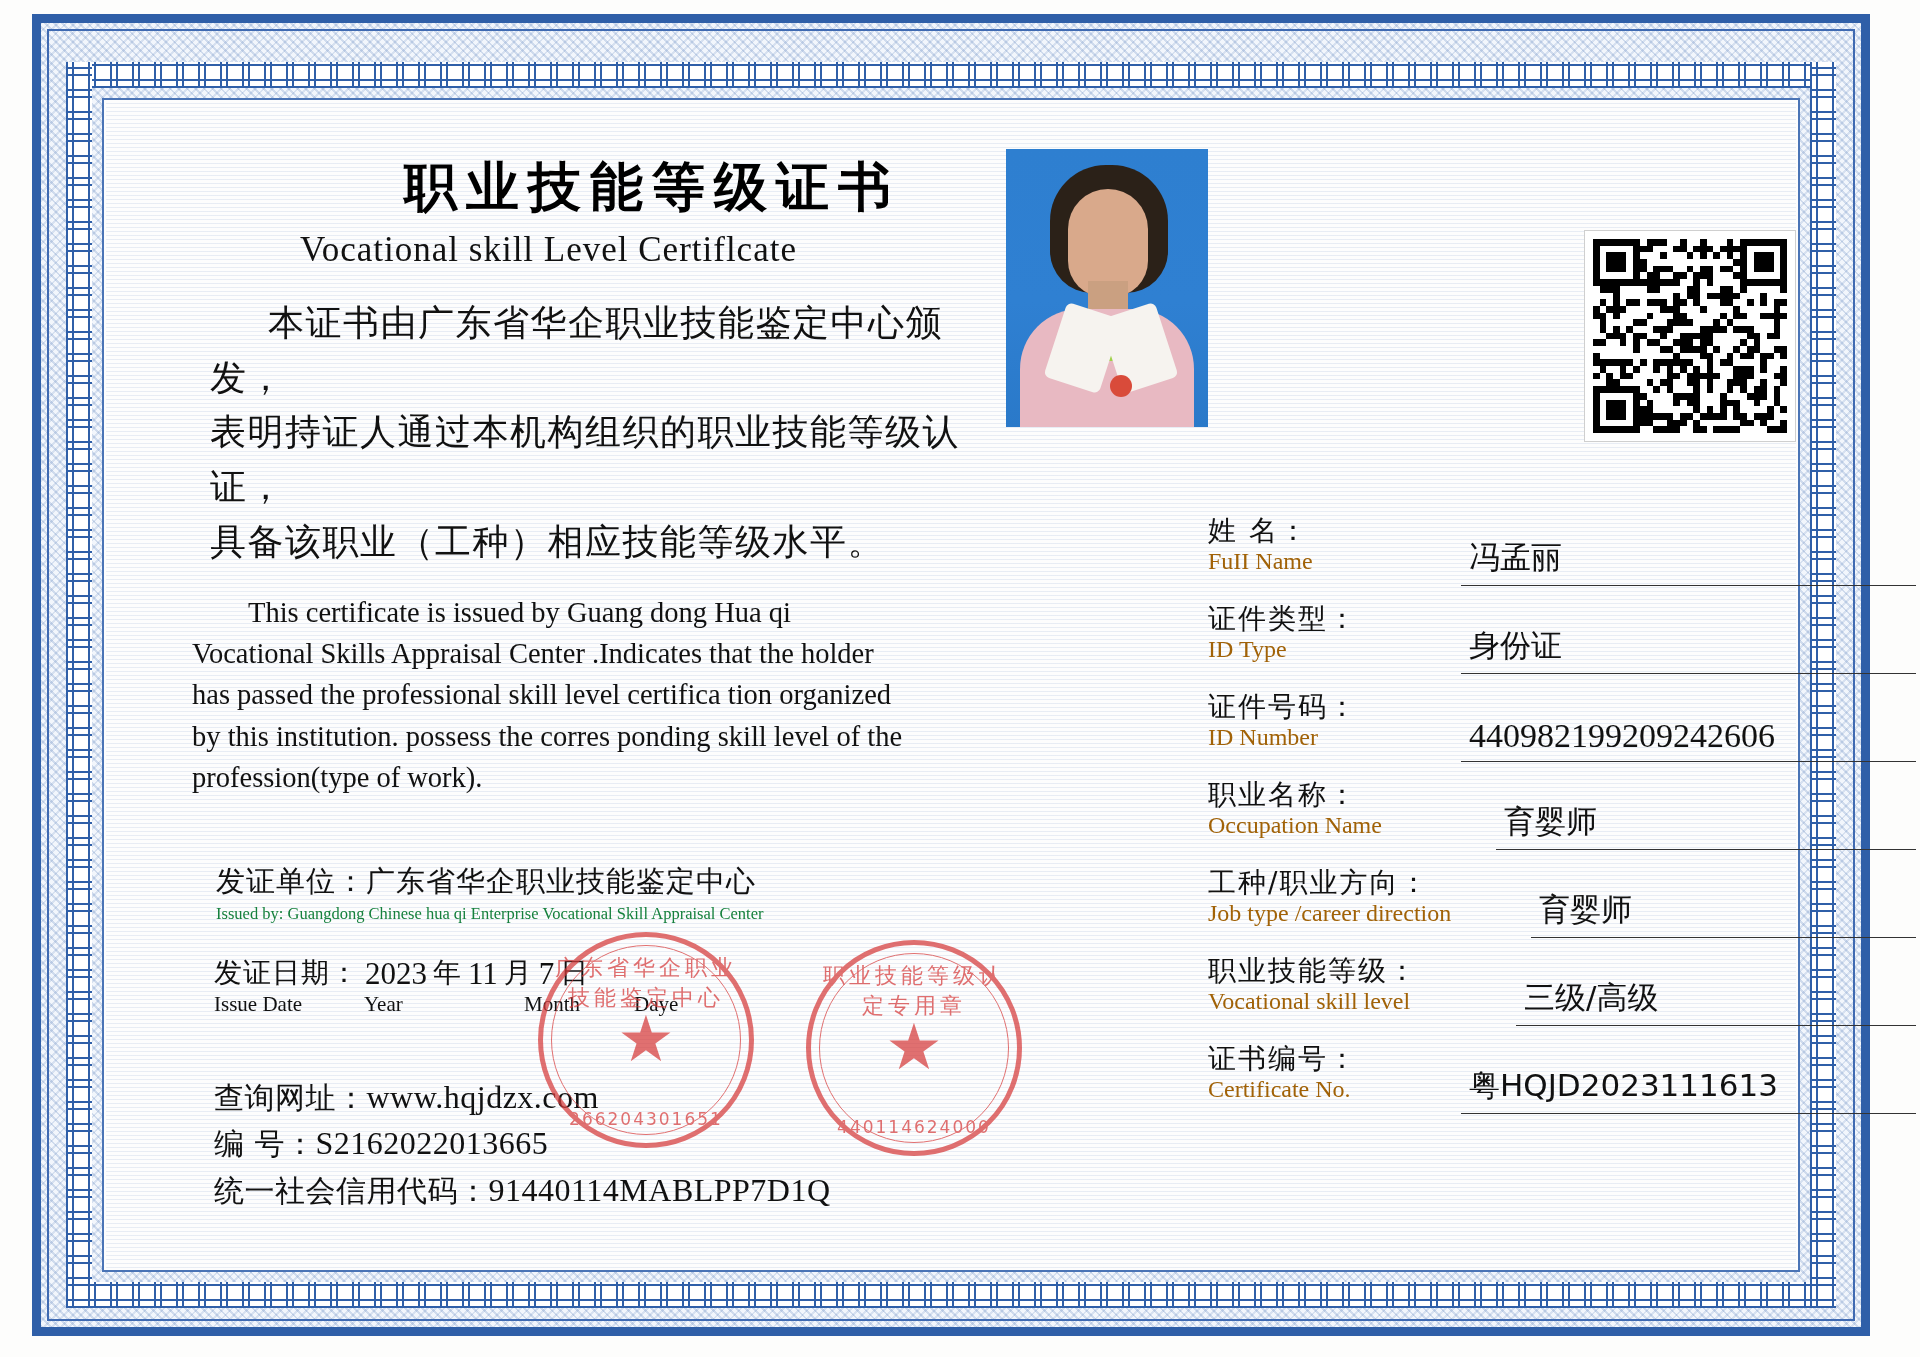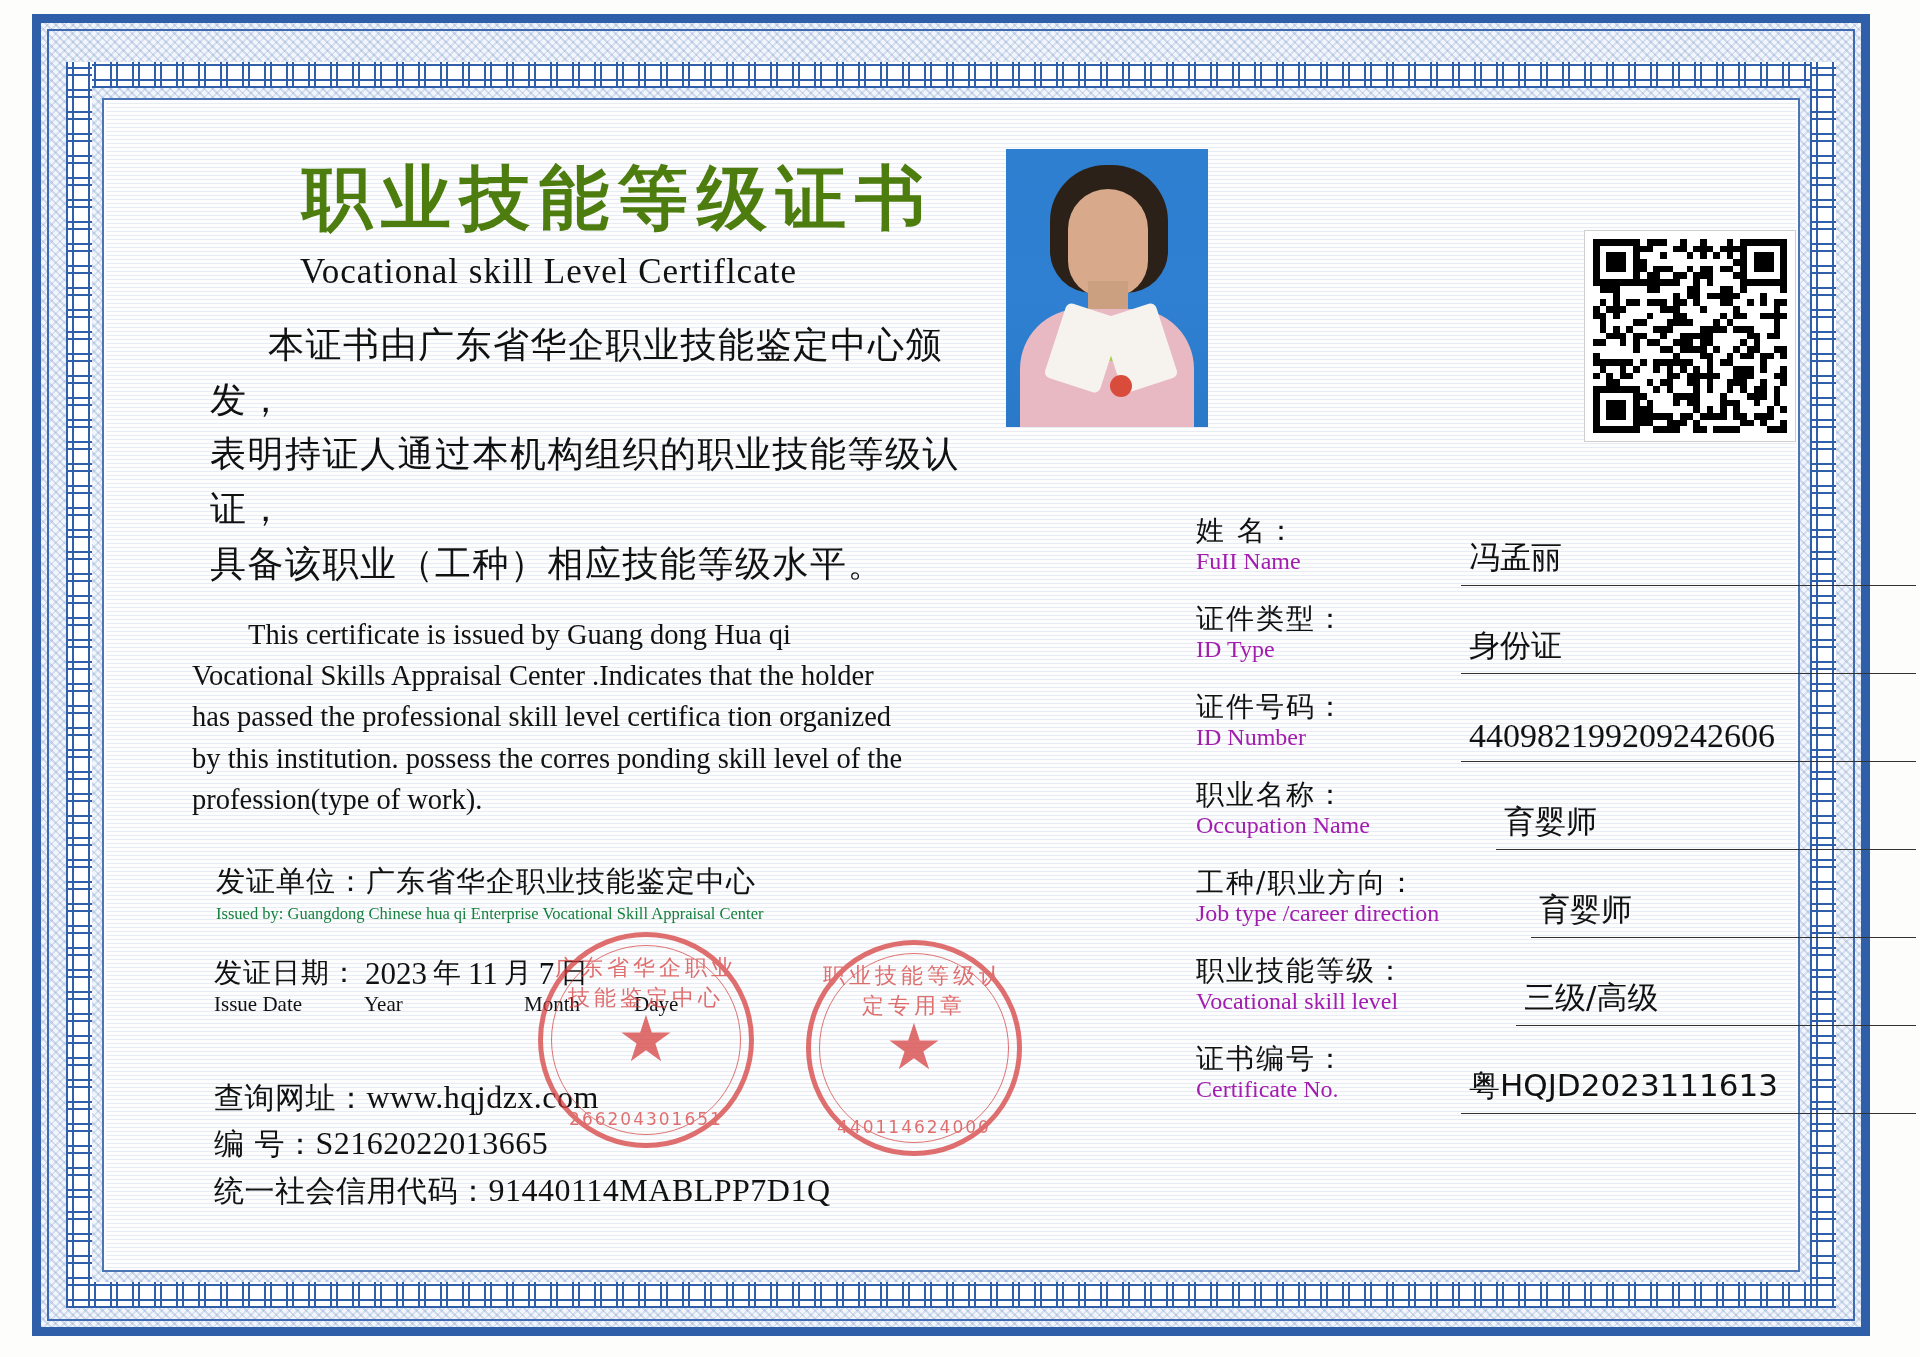--- a/index.html
+++ b/index.html
@@ -102,11 +102,12 @@
   .title-cn {
     font-family: "DejaVu Sans", sans-serif;
     font-weight: bold;
-    font-size: 70px;
+    font-size: 53px;
     letter-spacing: 9px;
-    color: #4d7c0f;
+    color: #000000;
     margin: 0 0 6px 110px;
     white-space: nowrap;
+    text-align: center;
   }
   .title-en {
     font-family: "Liberation Serif", serif;

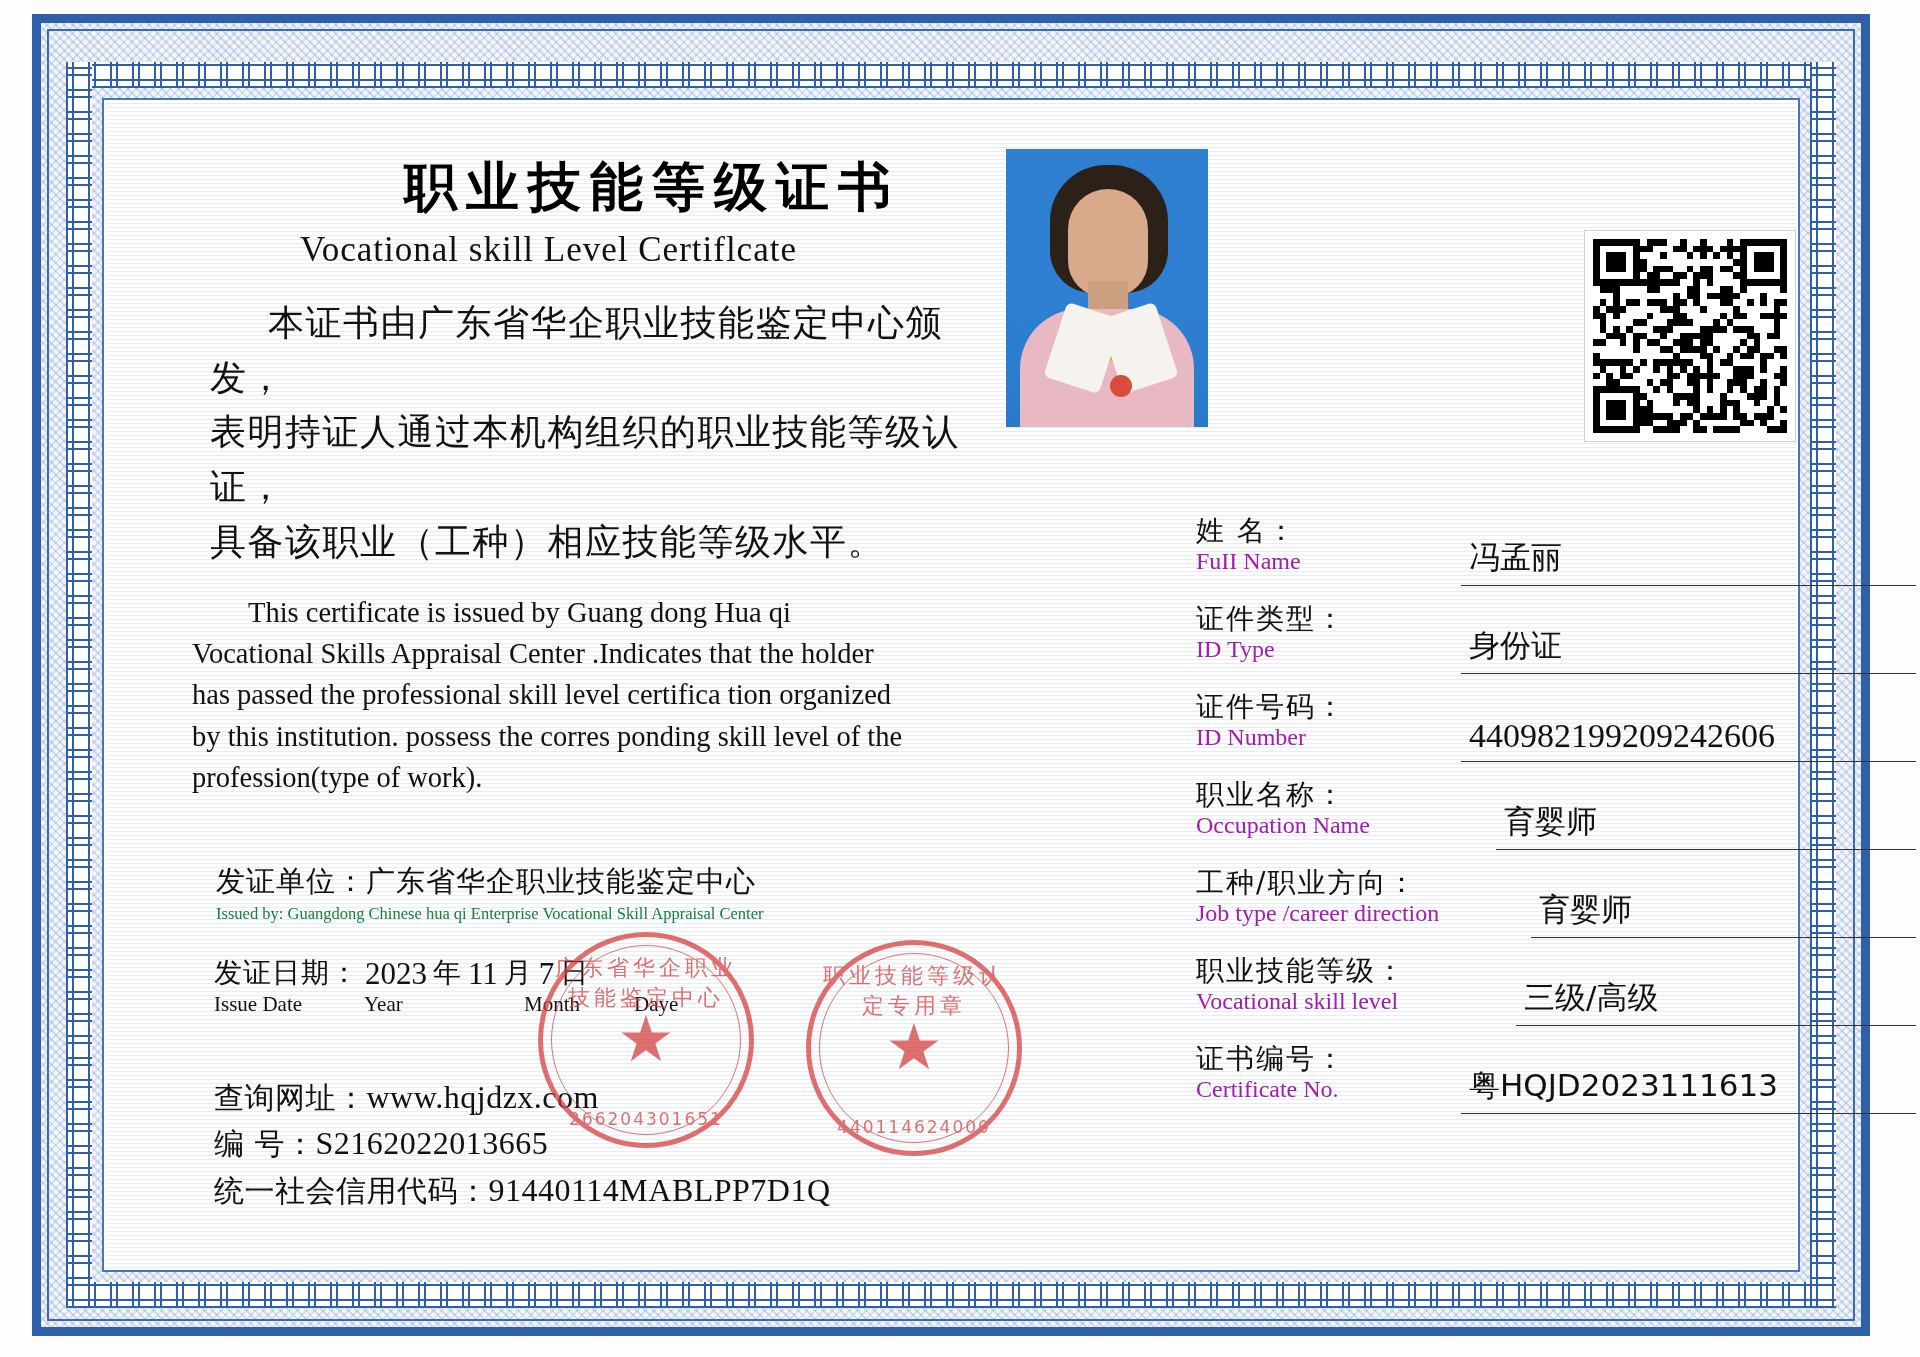--- a/index.html
+++ b/index.html
@@ -305,7 +305,7 @@
   }
   .field-label {
     position: absolute;
-    left: 0;
+    left: 12px;
     top: 2px;
     width: 250px;
     text-align: left;

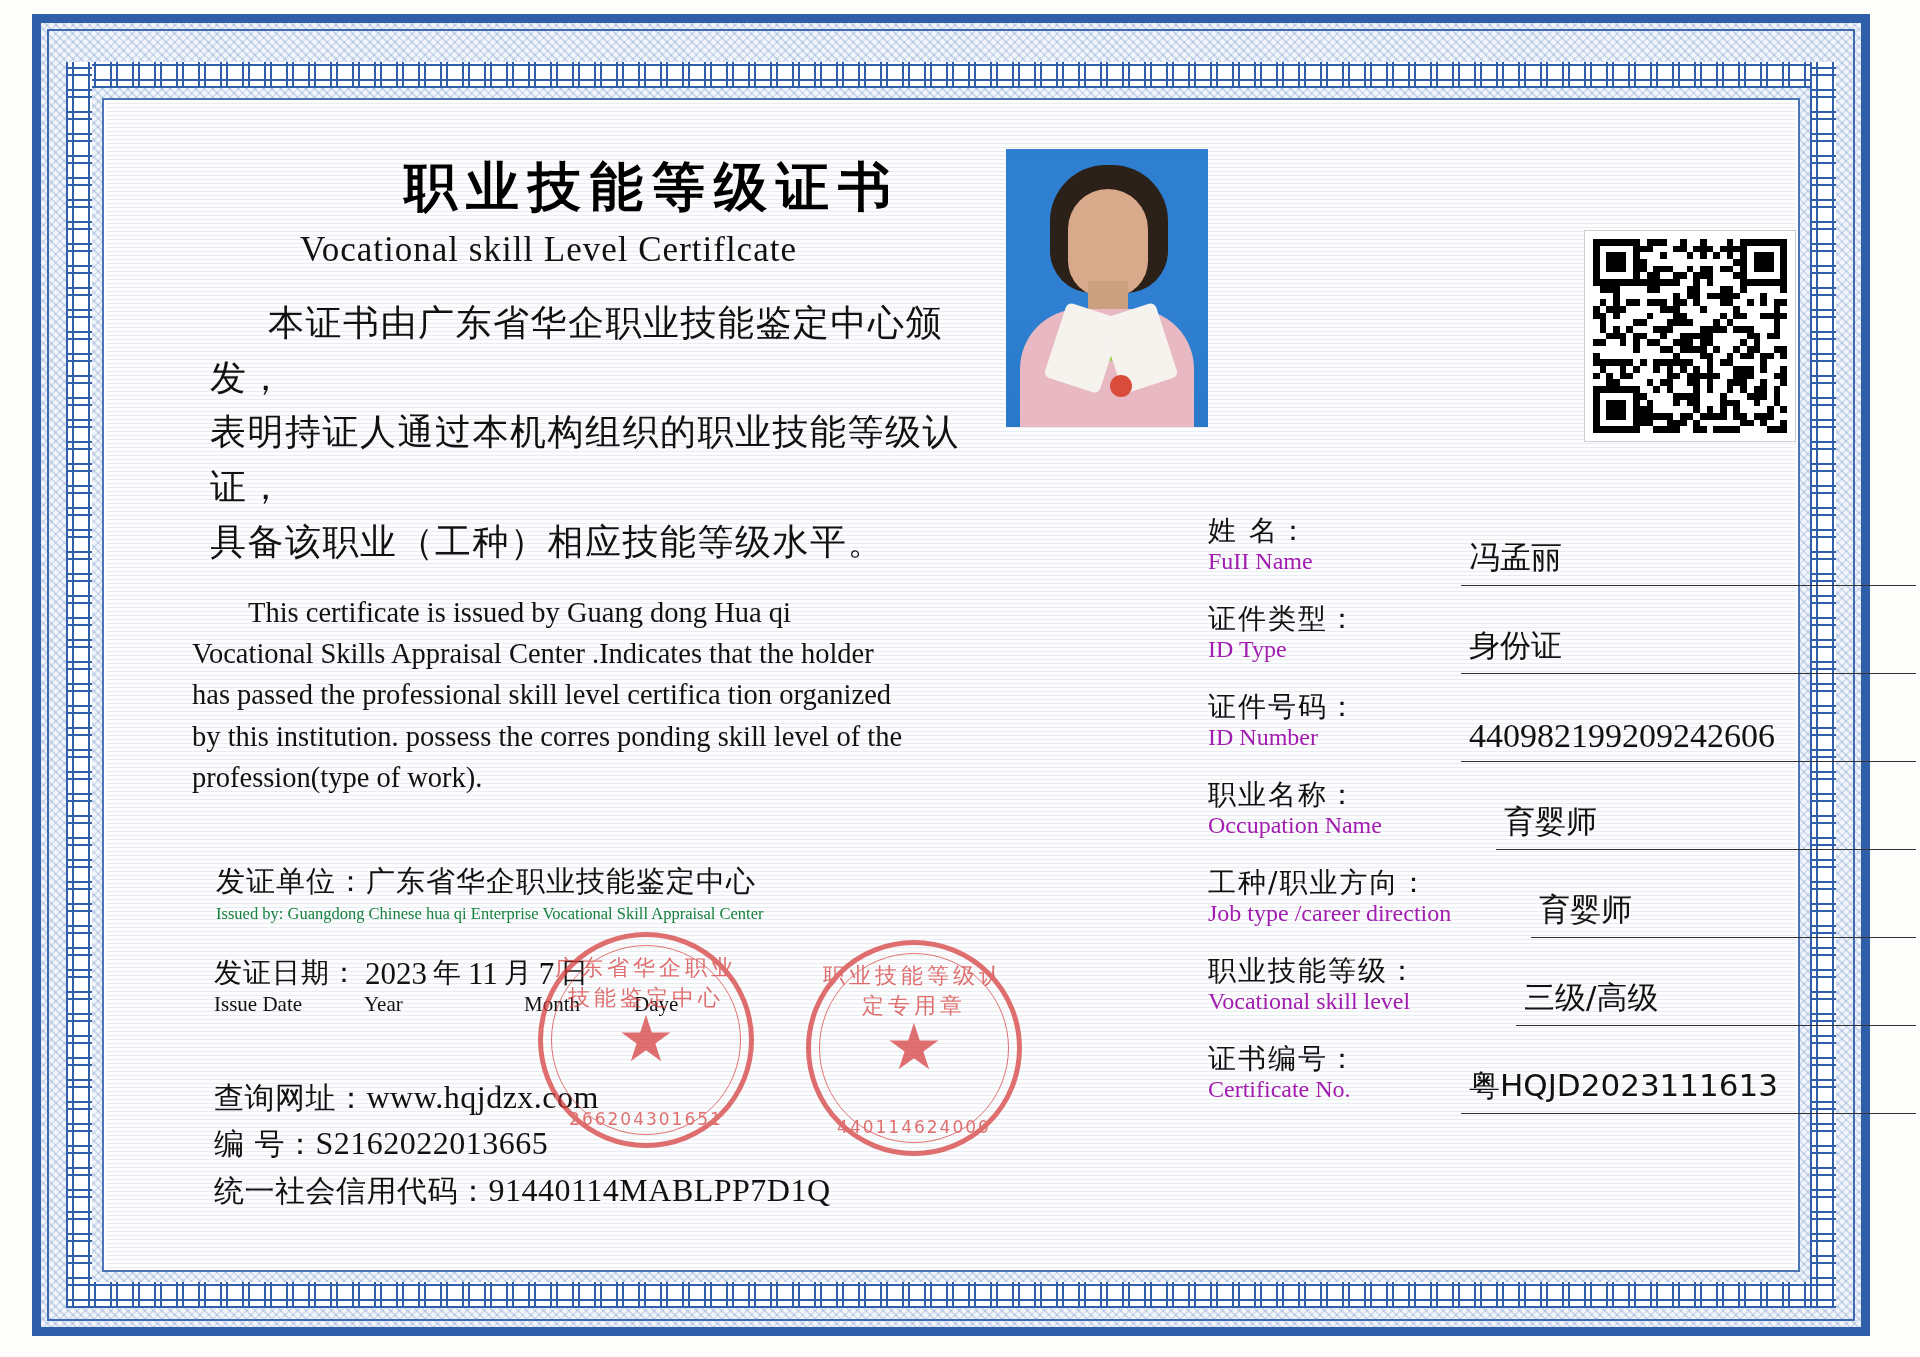--- a/index.html
+++ b/index.html
@@ -322,7 +322,7 @@
     display: block;
     font-family: "Liberation Serif", serif;
     font-size: 24px;
-    color: #a21caf;
+    color: #a16207;
     margin-top: -2px;
     white-space: nowrap;
   }

